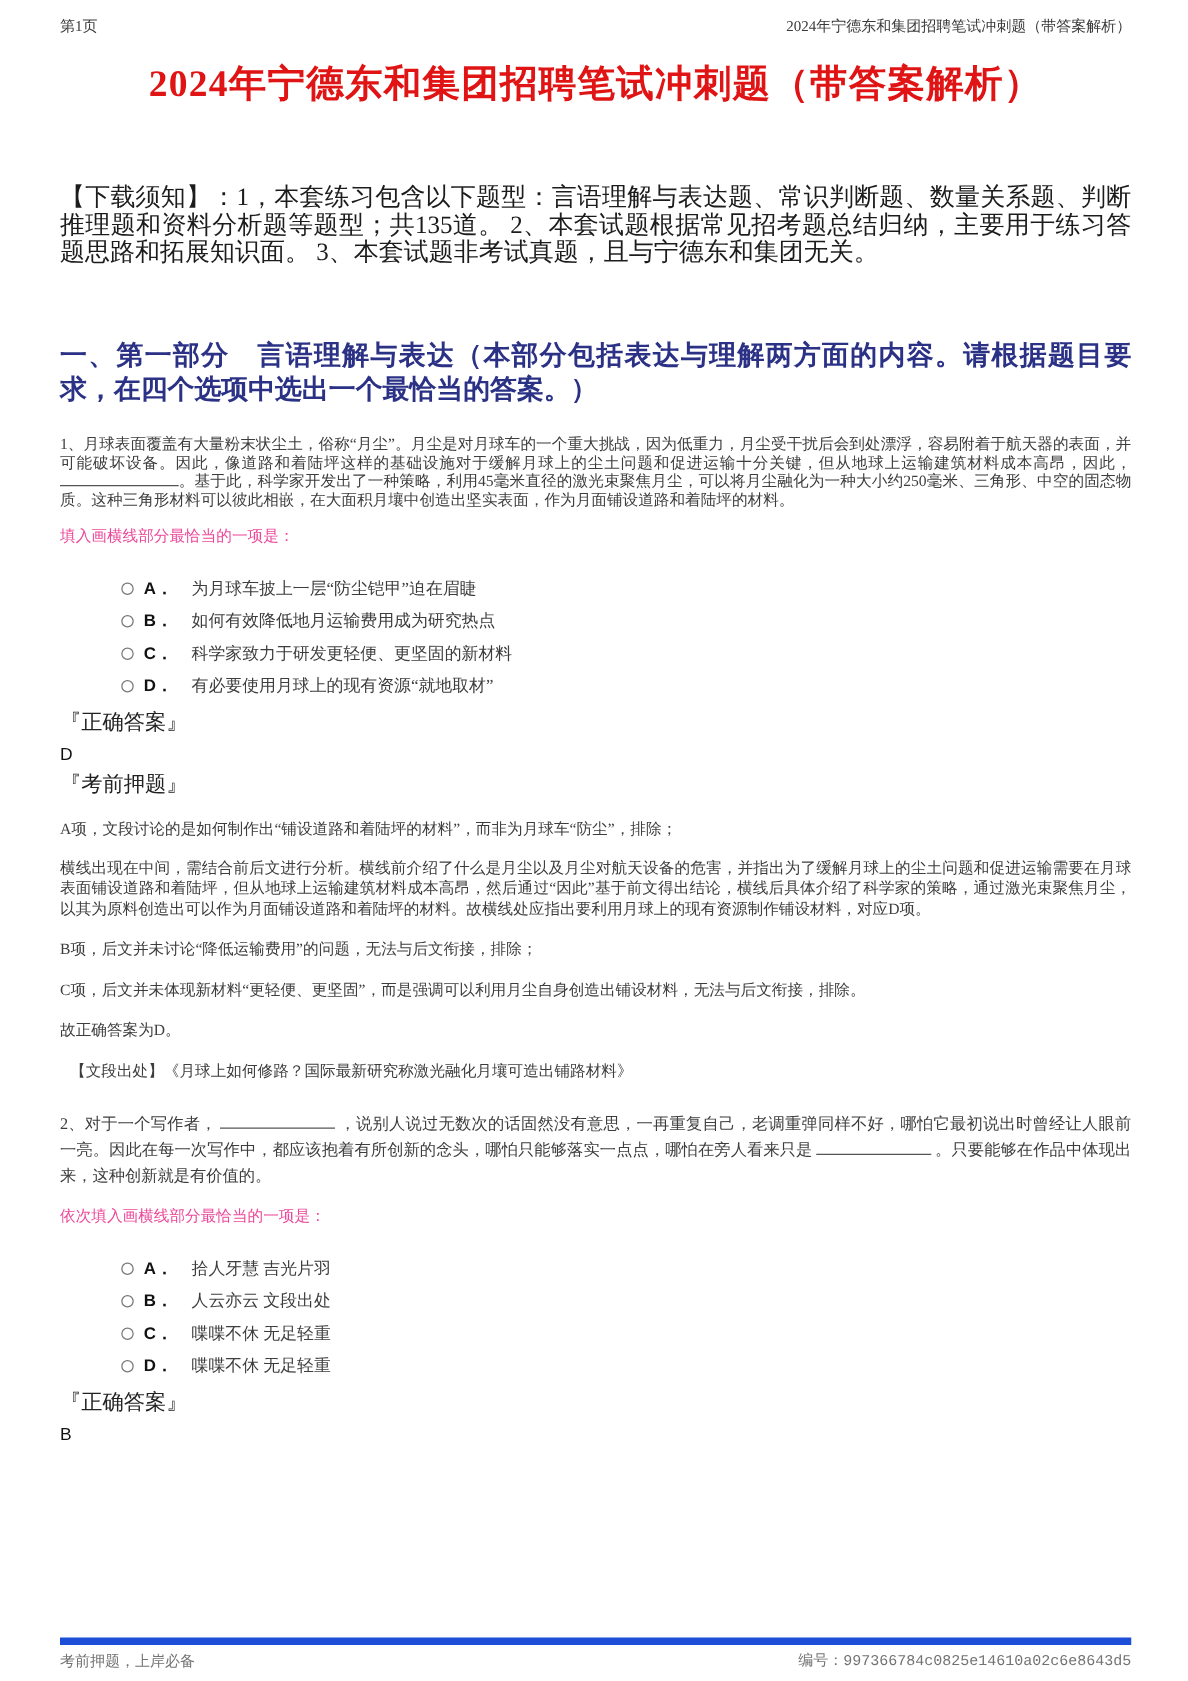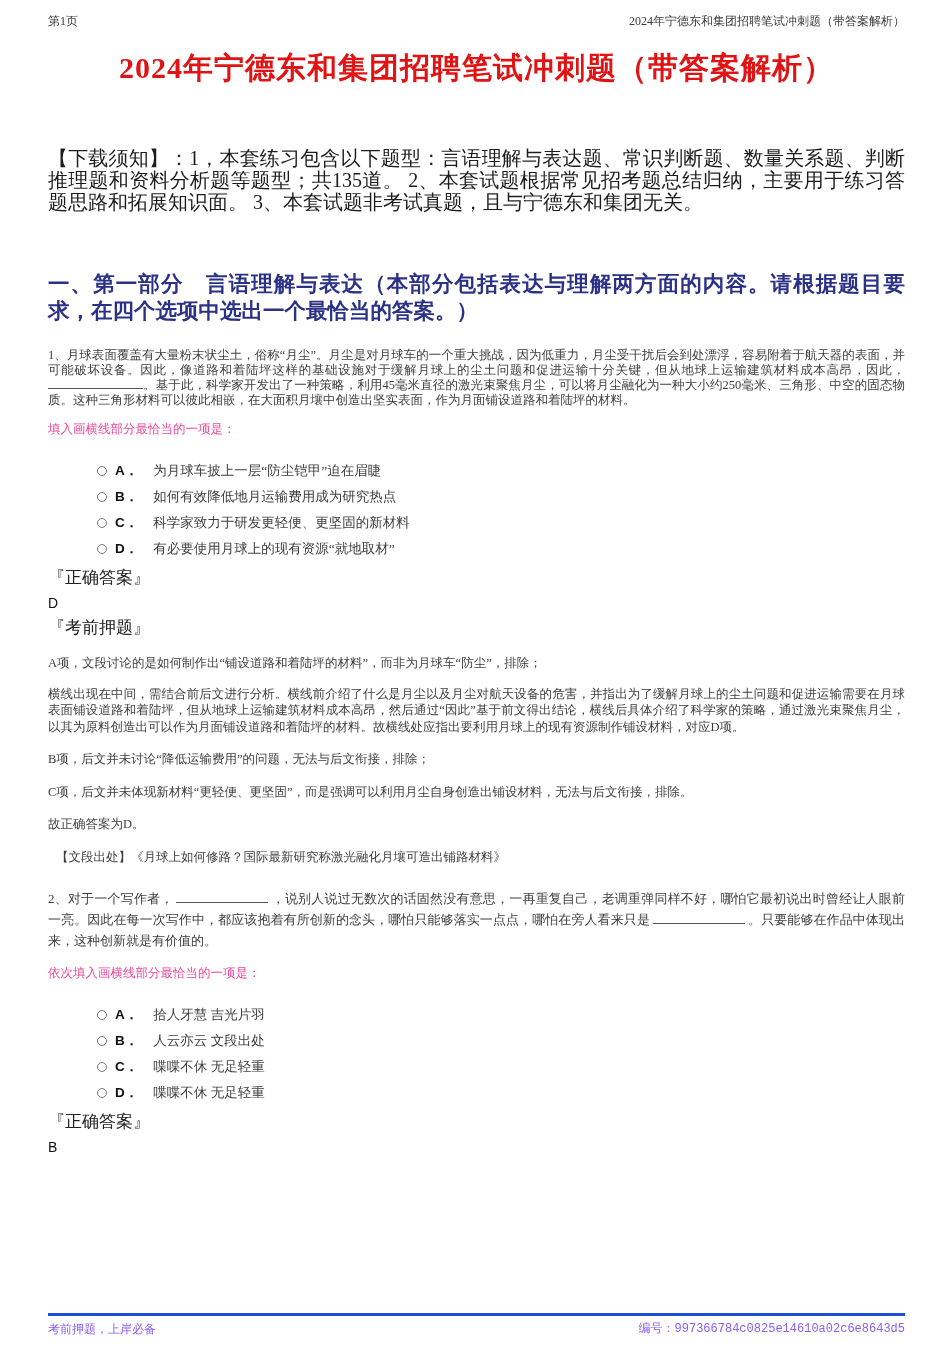--- a/index.html
+++ b/index.html
@@ -48,9 +48,9 @@
   .source-line{padding-left:8px;}
   .footer{
     position:absolute;left:48px;right:45px;bottom:8px;
-    border-top:3px solid #1d4ed8;padding-top:6px;
+    border-top:6px solid #1d4ed8;padding-top:6px;
     display:flex;justify-content:space-between;
-    font-size:12px;color:#8b5cf6;line-height:15px;margin-top:37px;
+    font-size:12px;color:#737373;line-height:15px;margin-top:37px;
   }
   .footer .num{font-family:Liberation Mono, monospace;text-align:center;}
 </style>

